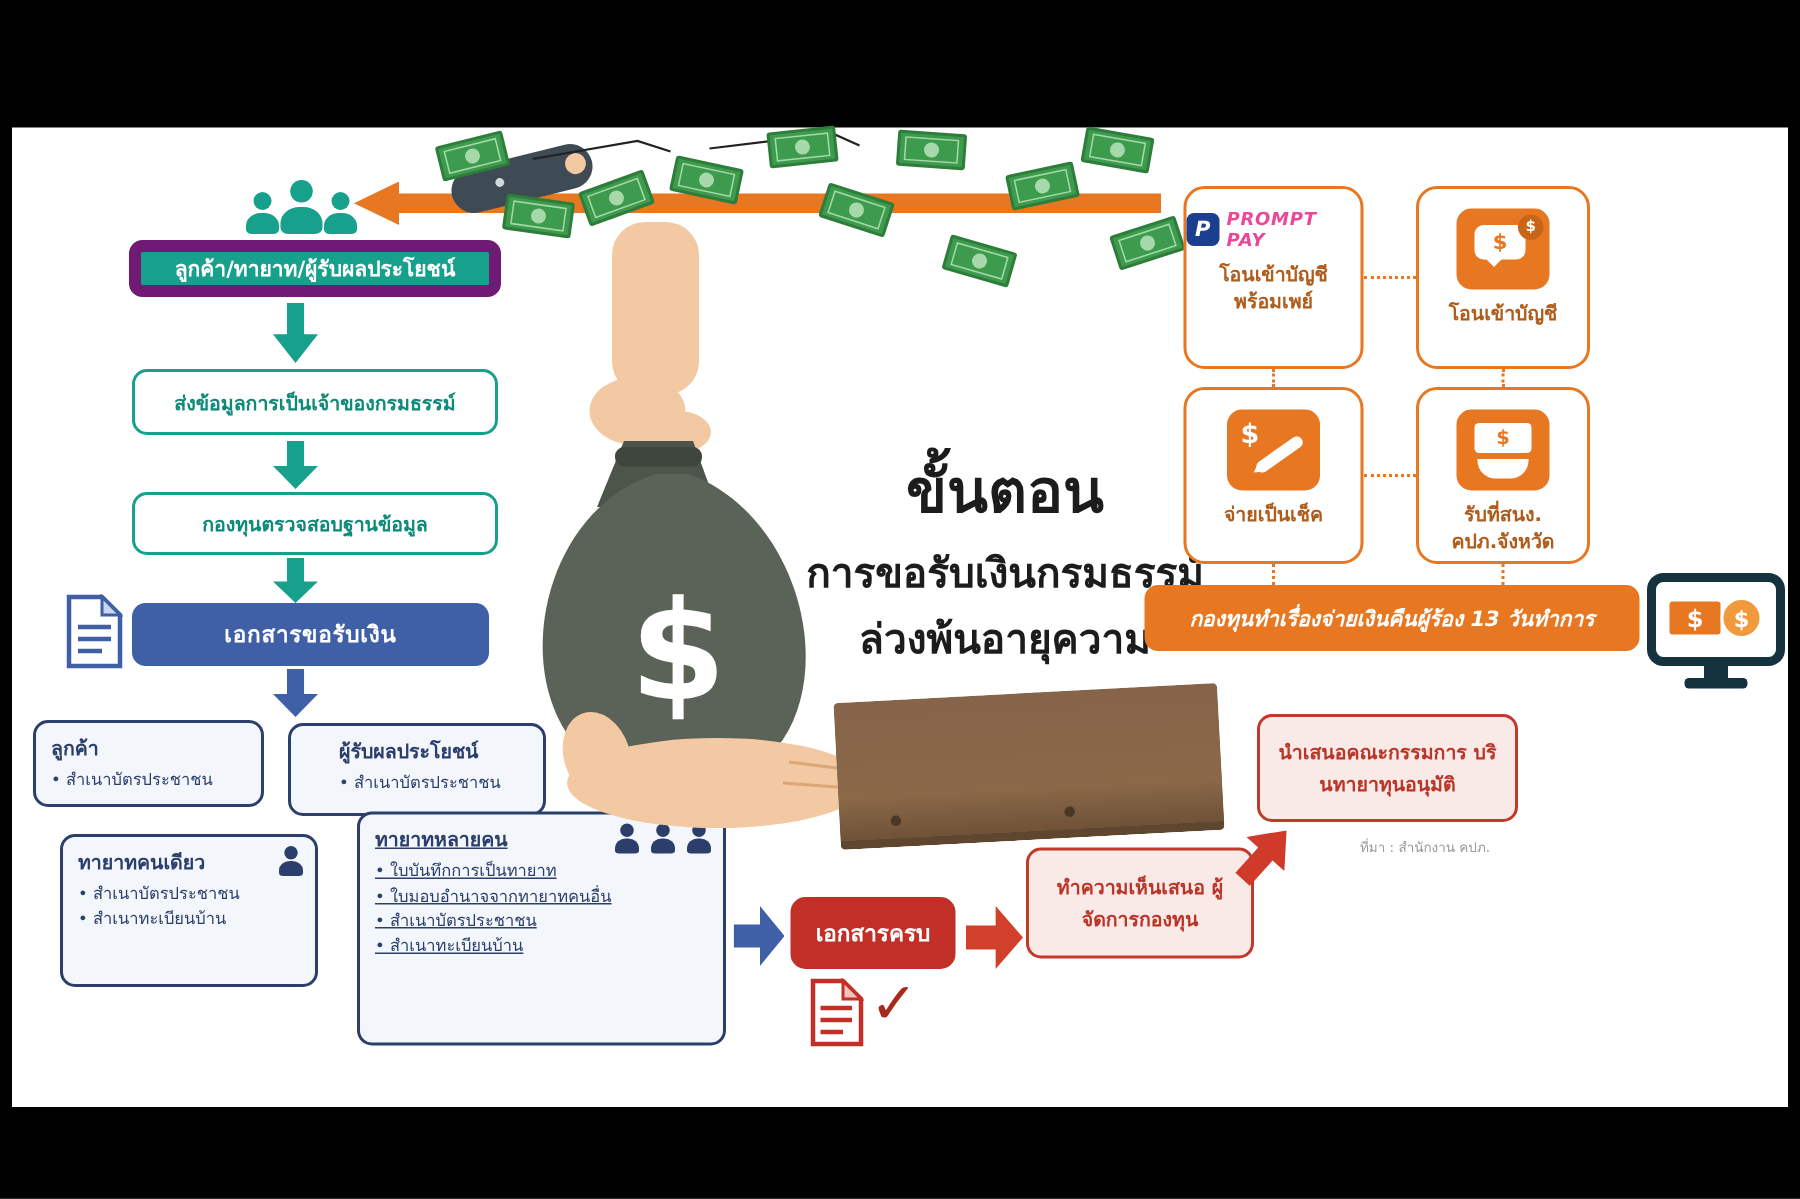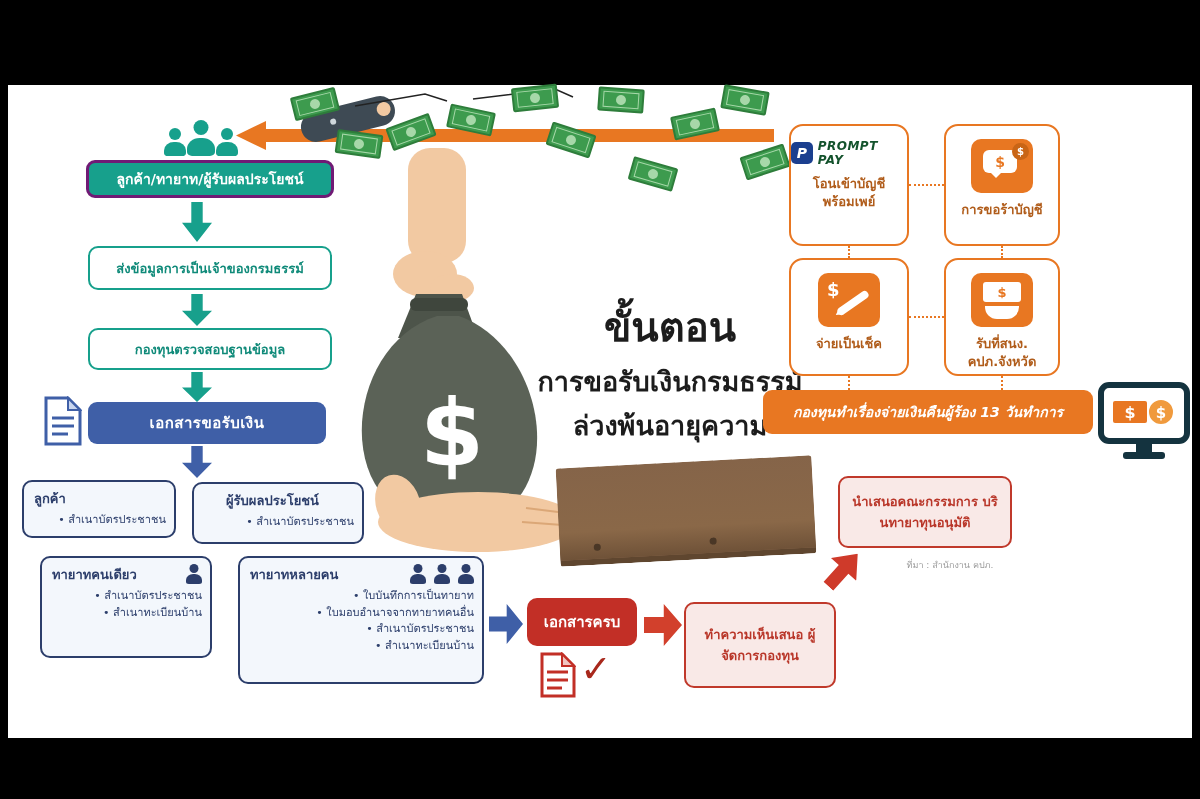--- a/index.html
+++ b/index.html
@@ -82,7 +82,7 @@
   .promptpay-row{display:flex;align-items:center;gap:5px;}
   .pp-mark{width:22px;height:22px;background:#1b3f8f;border-radius:5px;color:#fff;font-weight:bold;font-size:14px;
     display:flex;align-items:center;justify-content:center;font-style:italic;}
-  .pp-text{color:#14532d;font-weight:bold;font-style:italic;font-size:12px;letter-spacing:.5px;}
+  .pp-text{color:#ec4899;font-weight:bold;font-style:italic;font-size:12px;letter-spacing:.5px;}
 
   .credit{color:#9a9a9a;font-size:9px;text-align:center;}
   .check-mark{color:#a8281c;font-weight:bold;font-size:38px;line-height:1;}

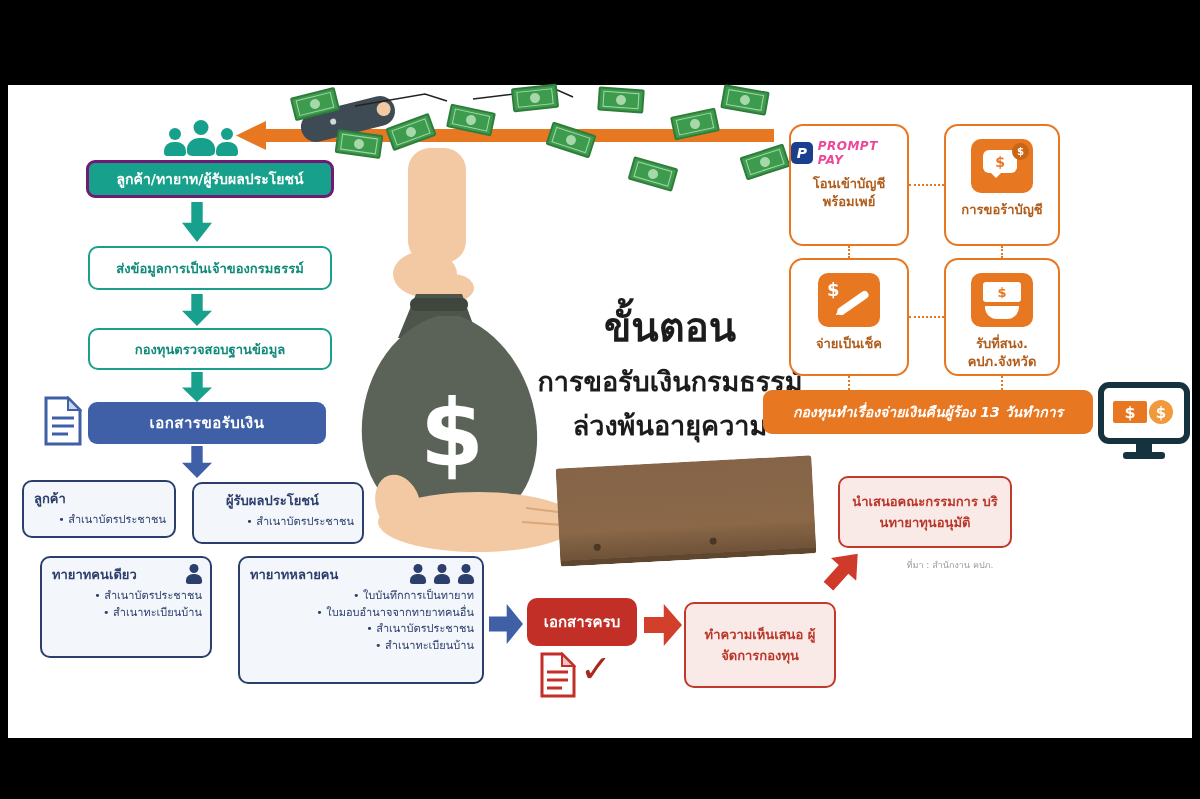--- a/index.html
+++ b/index.html
@@ -10,7 +10,7 @@
 
   
   .btn{display:flex;align-items:center;justify-content:center;text-align:center;color:#fff;font-weight:bold;}
-  .teal-btn{background:var(--teal,#17a08c);border:3px solid #701a75;border-radius:9px;font-size:14px;}
+  .teal-btn{background:var(--teal,#17a08c);border:8px solid #701a75;border-radius:9px;font-size:14px;}
   .blue-btn{background:var(--blue,#3f5fa7);border-radius:9px;font-size:15px;letter-spacing:.5px;}
   .red-btn{background:var(--red,#c22f26);border-radius:10px;font-size:15px;}
   .orange-btn{background:var(--orange,#e87722);border-radius:9px;font-size:14px;}

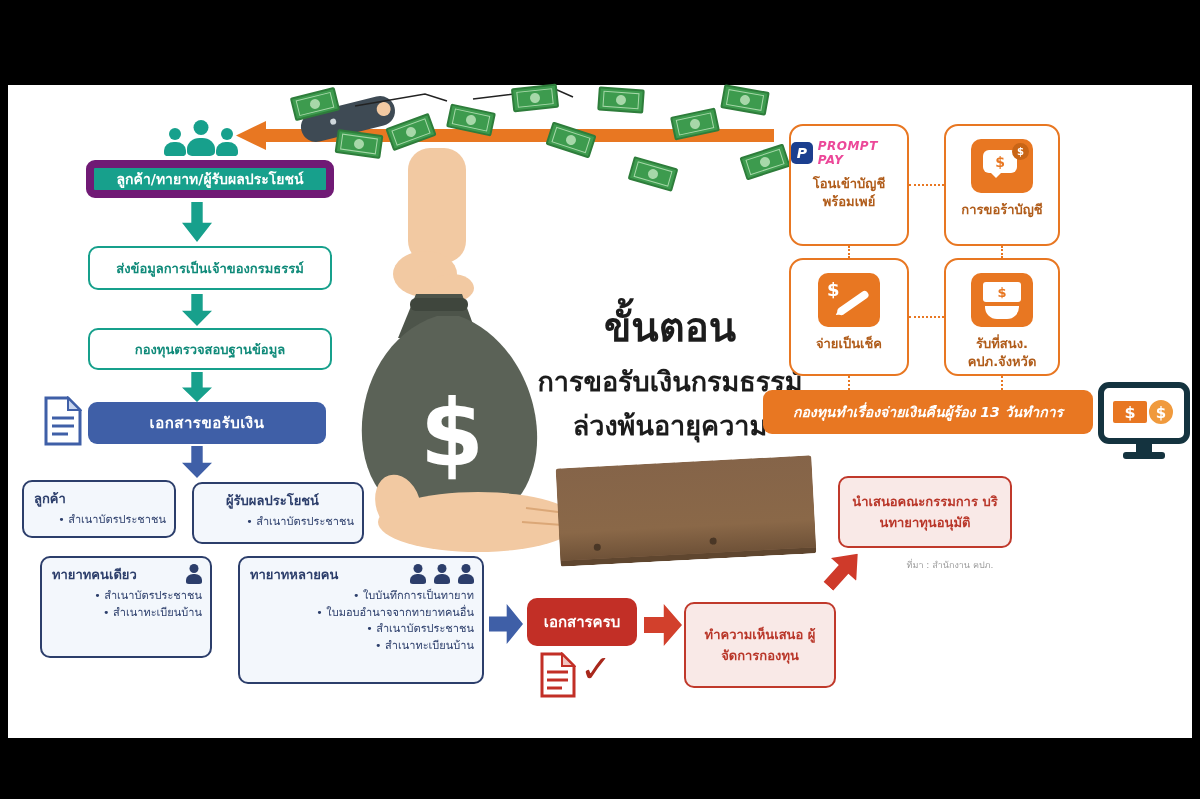--- a/index.html
+++ b/index.html
@@ -279,7 +279,7 @@
       <span class="chat-tail"></span>
       <span class="badge">$</span>
     </div>
-    <div class="pay-label">การขอร้าบัญชี</div>
+    <div class="pay-label">โอนเข้าบัญชี</div>
   </div>
 
   <div class="abs pay-box" style="left:789px;top:258px;width:120px;height:118px;">

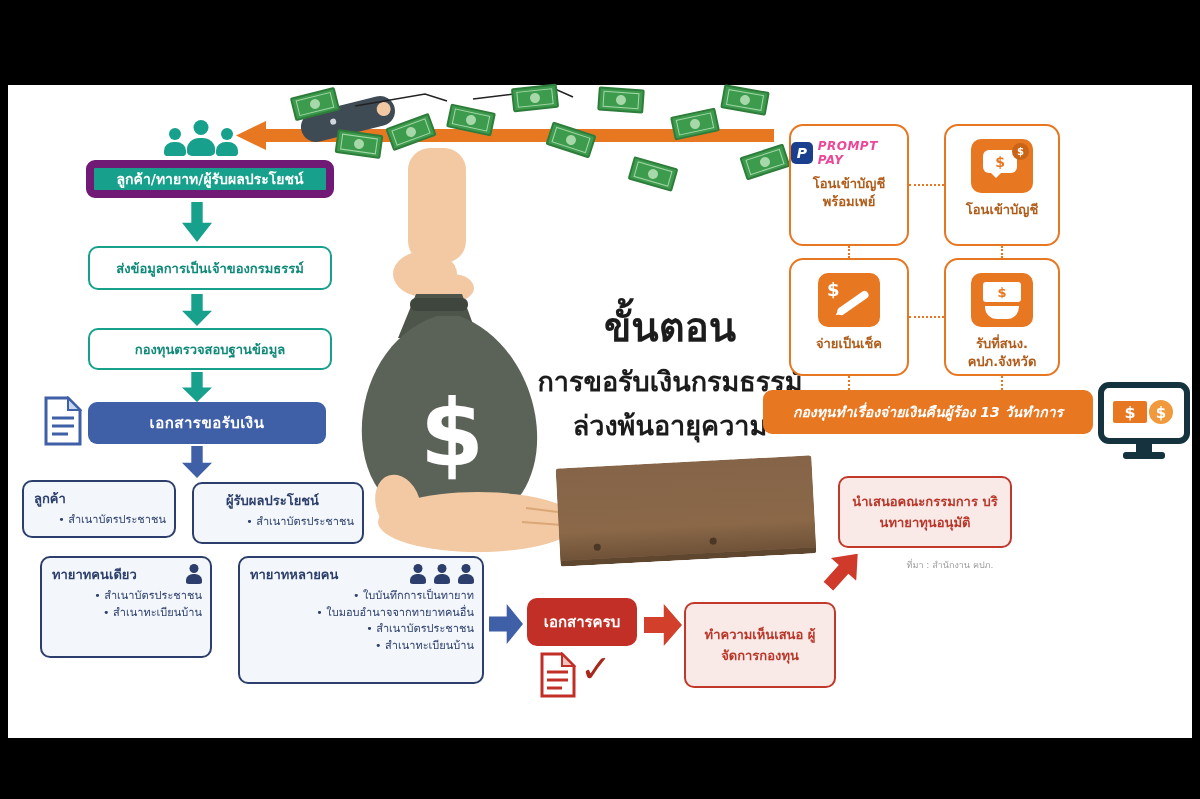--- a/index.html
+++ b/index.html
@@ -20,7 +20,7 @@
     padding:6px 8px 4px 10px;box-sizing:border-box;}
   .doc-box h4{margin:0 0 3px 0;font-size:13px;}
   .doc-box ul{margin:0;padding:0;list-style:none;}
-  .doc-box li{font-size:11px;line-height:1.5;white-space:nowrap;text-align:right;}
+  .doc-box li{font-size:11px;line-height:1.5;white-space:nowrap;}
   .doc-box li::before{content:"• ";}
   .pink-box{background:var(--pink,#f9e9e7);border:2px solid #c0392b;border-radius:10px;color:#b93629;
     display:flex;align-items:center;justify-content:center;text-align:center;font-size:13px;font-weight:bold;padding:4px 10px;box-sizing:border-box;}

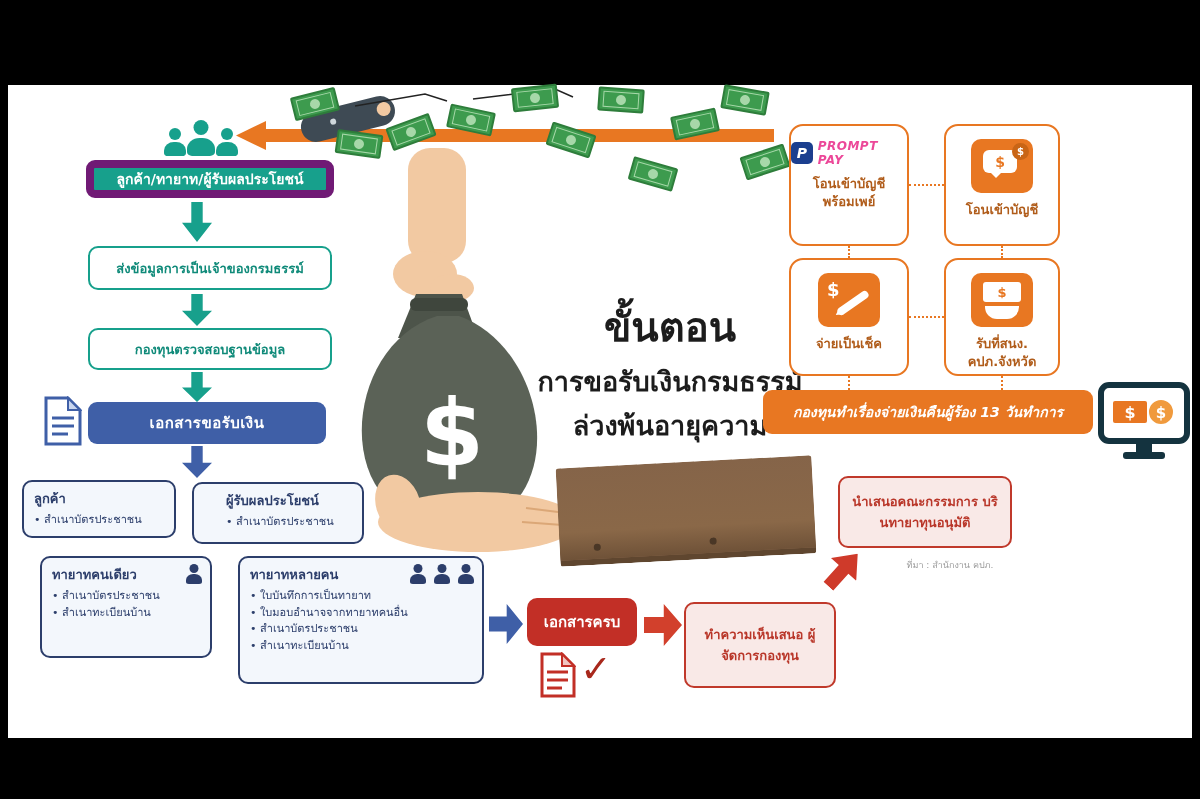--- a/index.html
+++ b/index.html
@@ -191,7 +191,7 @@
       </div>
   </div>
 
-  <div class="abs doc-box" style="left:238px;top:556px;width:246px;height:128px;">
+  <div class="abs doc-box" style="left:238px;top:541px;width:246px;height:156px;text-decoration:underline;">
     <h4>ทายาทหลายคน</h4>
     <ul>
       <li>ใบบันทึกการเป็นทายาท</li>

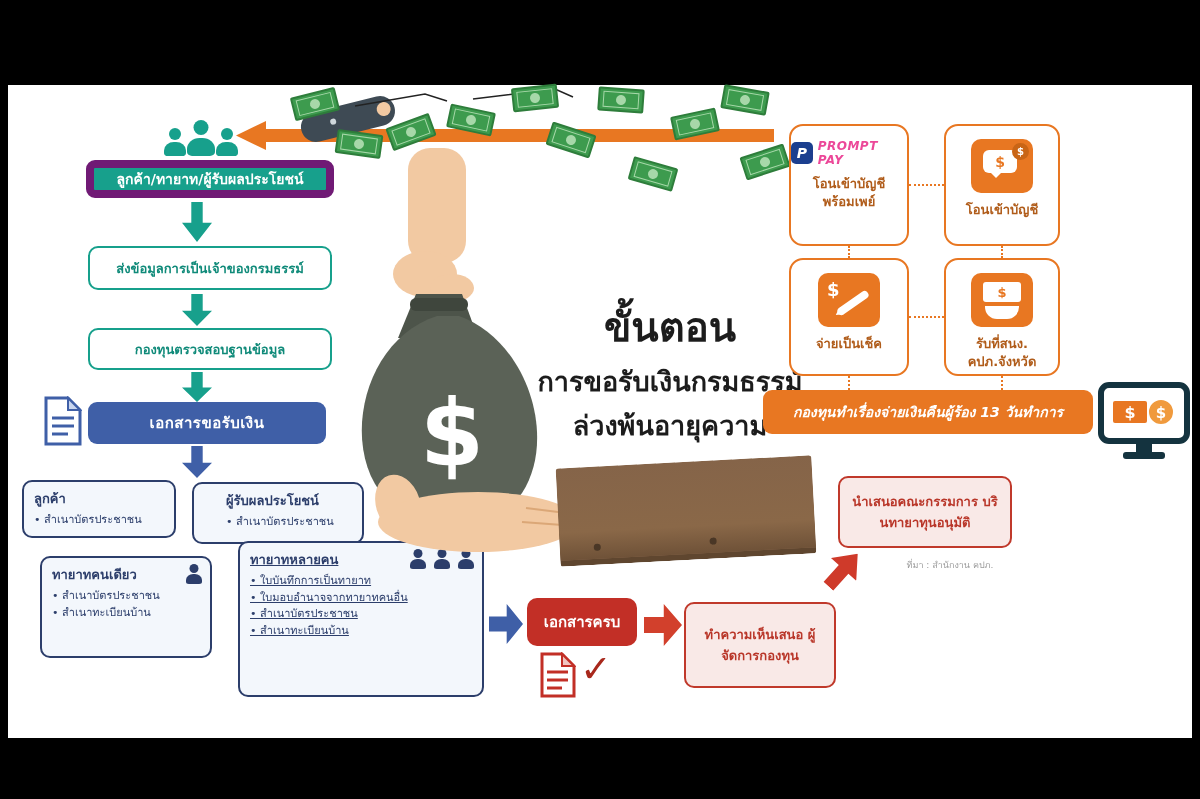--- a/index.html
+++ b/index.html
@@ -253,7 +253,7 @@
 
   <div class="abs a-right c-redor" style="left:644px;top:604px;width:38px;height:42px;"></div>
 
-  <div class="abs pink-box" style="left:684px;top:602px;width:152px;height:86px;">
+  <div class="abs pink-box" style="left:684px;top:565px;width:152px;height:74px;">
     <span>ทำความเห็นเสนอ ผู้จัดการกองทุน</span>
   </div>
 

